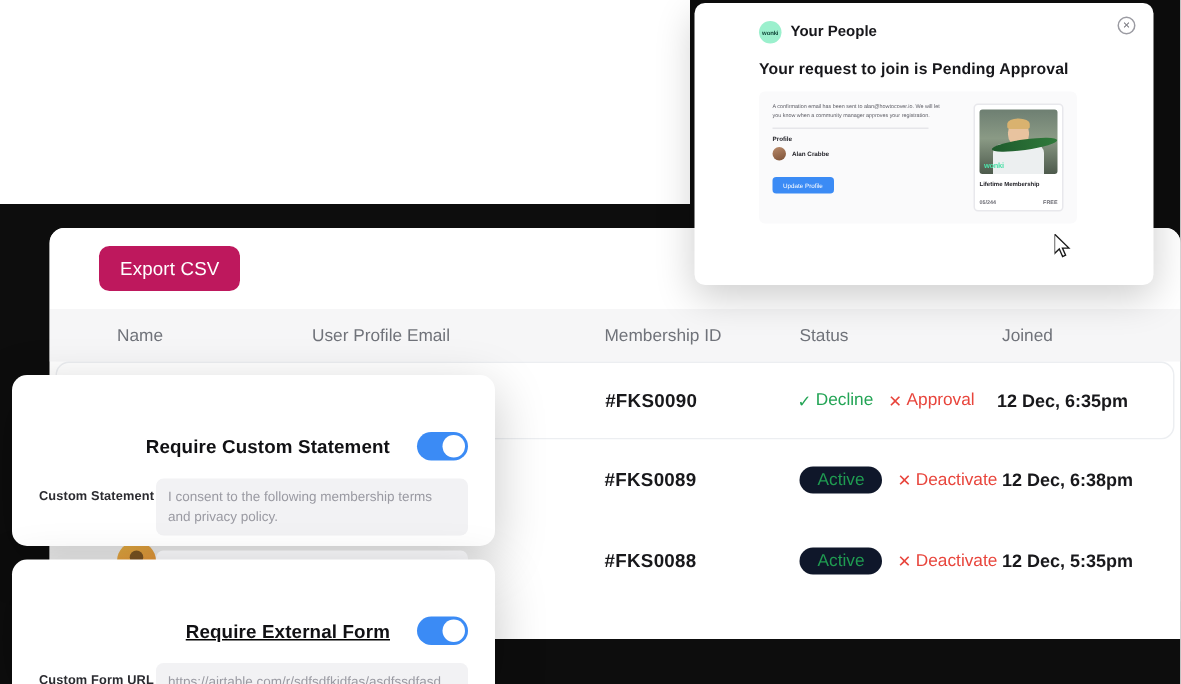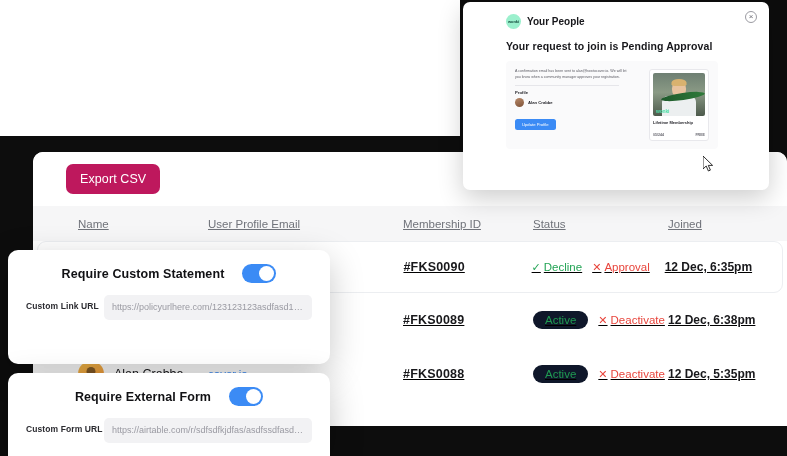--- a/index.html
+++ b/index.html
@@ -72,7 +72,7 @@
     margin: 0 4px;
     height: 52px;
   }
-  .cell { display: flex; align-items: center; text-decoration: underline; }
+  .cell { display: flex; align-items: center; }
   .avatar {
     width: 26px; height: 26px; border-radius: 50%;
     background: linear-gradient(160deg,#b98a6a,#8a5d3f);

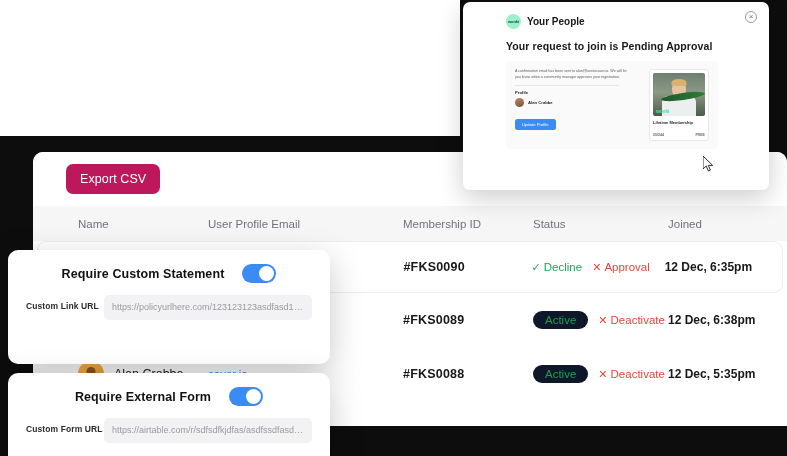--- a/index.html
+++ b/index.html
@@ -113,8 +113,9 @@
   #panel-external  { left: 8px; top: 373px; width: 322px; height: 83px; border-radius: 10px 10px 0 0; }
 
   .panel-head {
-    display: flex; align-items: center; justify-content: center;
+    display: flex; align-items: center; justify-content: flex-end;
     margin-bottom: 12px;
+    margin-top: 24px;
   }
   .panel-title {
     font-size: 12.5px; font-weight: bold; color: #111114;

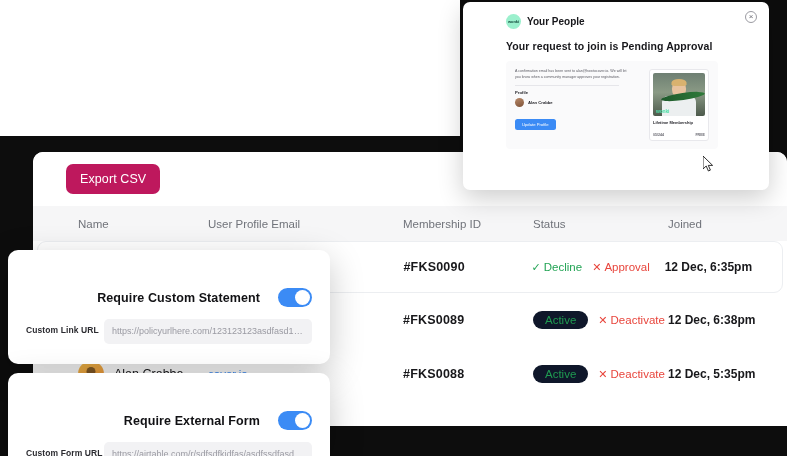--- a/index.html
+++ b/index.html
@@ -344,6 +344,10 @@
       <span class="toggle">
         <span class="knob"></span>
       </span>
+    </div>
+    <div class="frow">
+      <span class="flabel">Custom Statement</span>
+      <span class="finput multi">I consent to the following membership terms and privacy policy.</span>
     </div>
     <div class="frow">
       <span class="flabel">Custom Link URL</span>

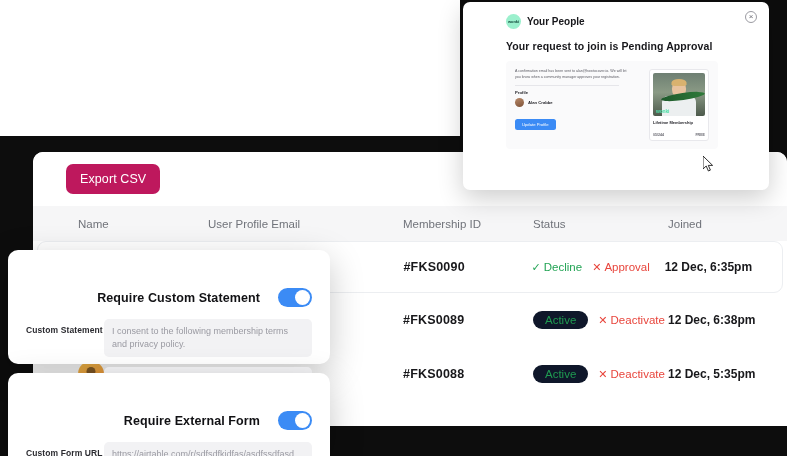--- a/index.html
+++ b/index.html
@@ -110,7 +110,7 @@
     padding: 14px 18px 18px 18px;
   }
   #panel-statement { left: 8px; top: 250px; width: 322px; height: 114px; }
-  #panel-external  { left: 8px; top: 373px; width: 322px; height: 83px; border-radius: 10px 10px 0 0; }
+  #panel-external  { left: 8px; top: 373px; width: 322px; height: 83px; border-radius: 10px 10px 0 0; text-decoration: underline; }
 
   .panel-head {
     display: flex; align-items: center; justify-content: flex-end;

